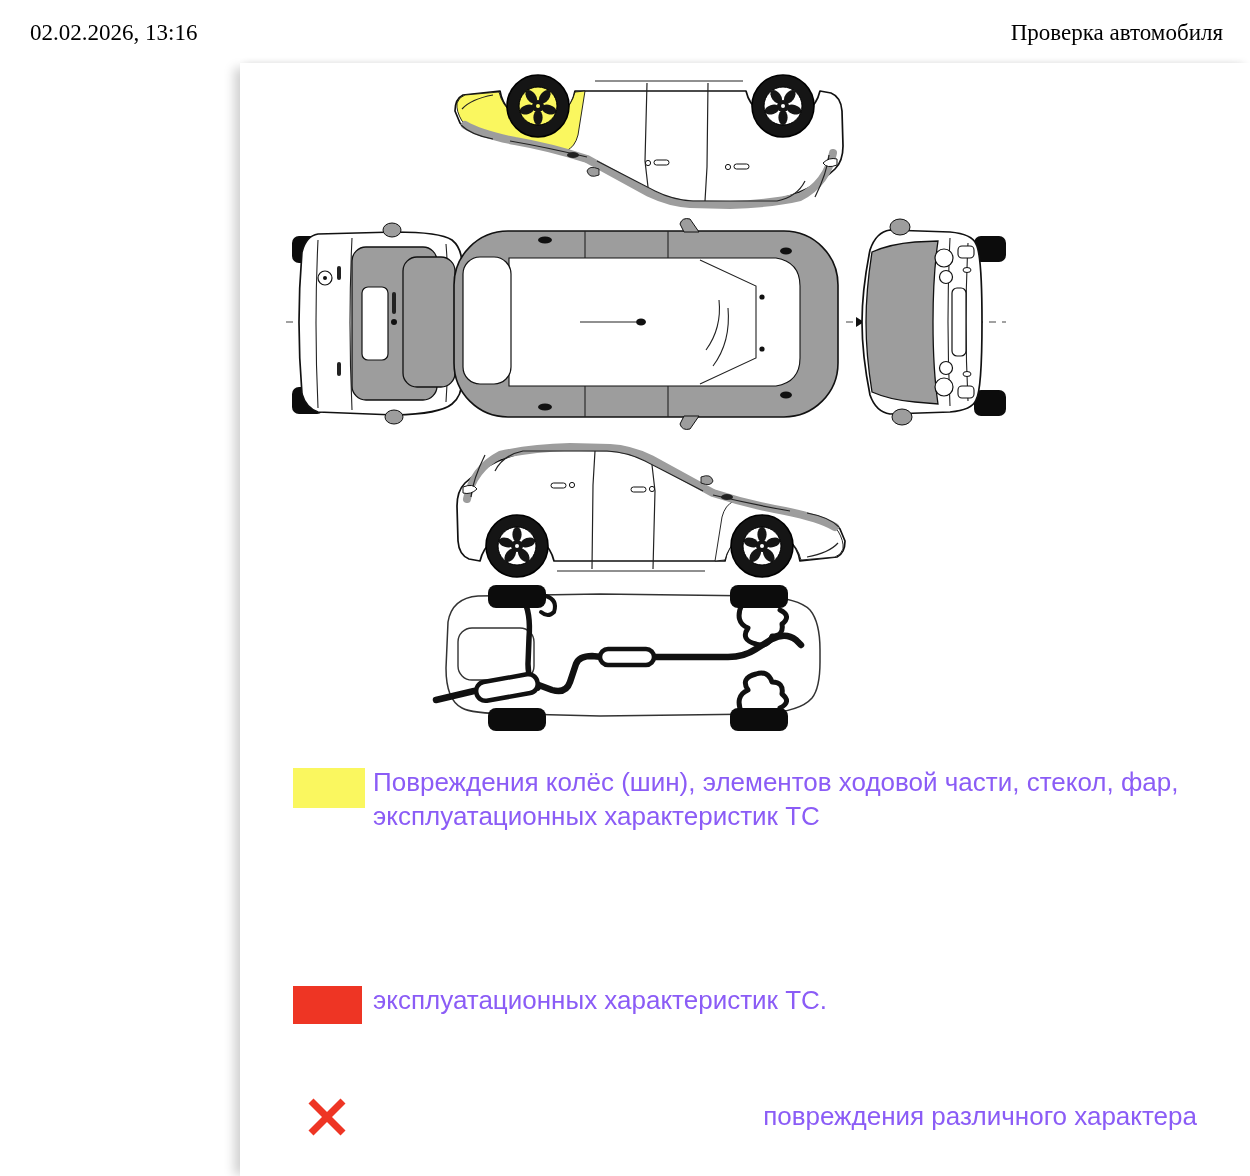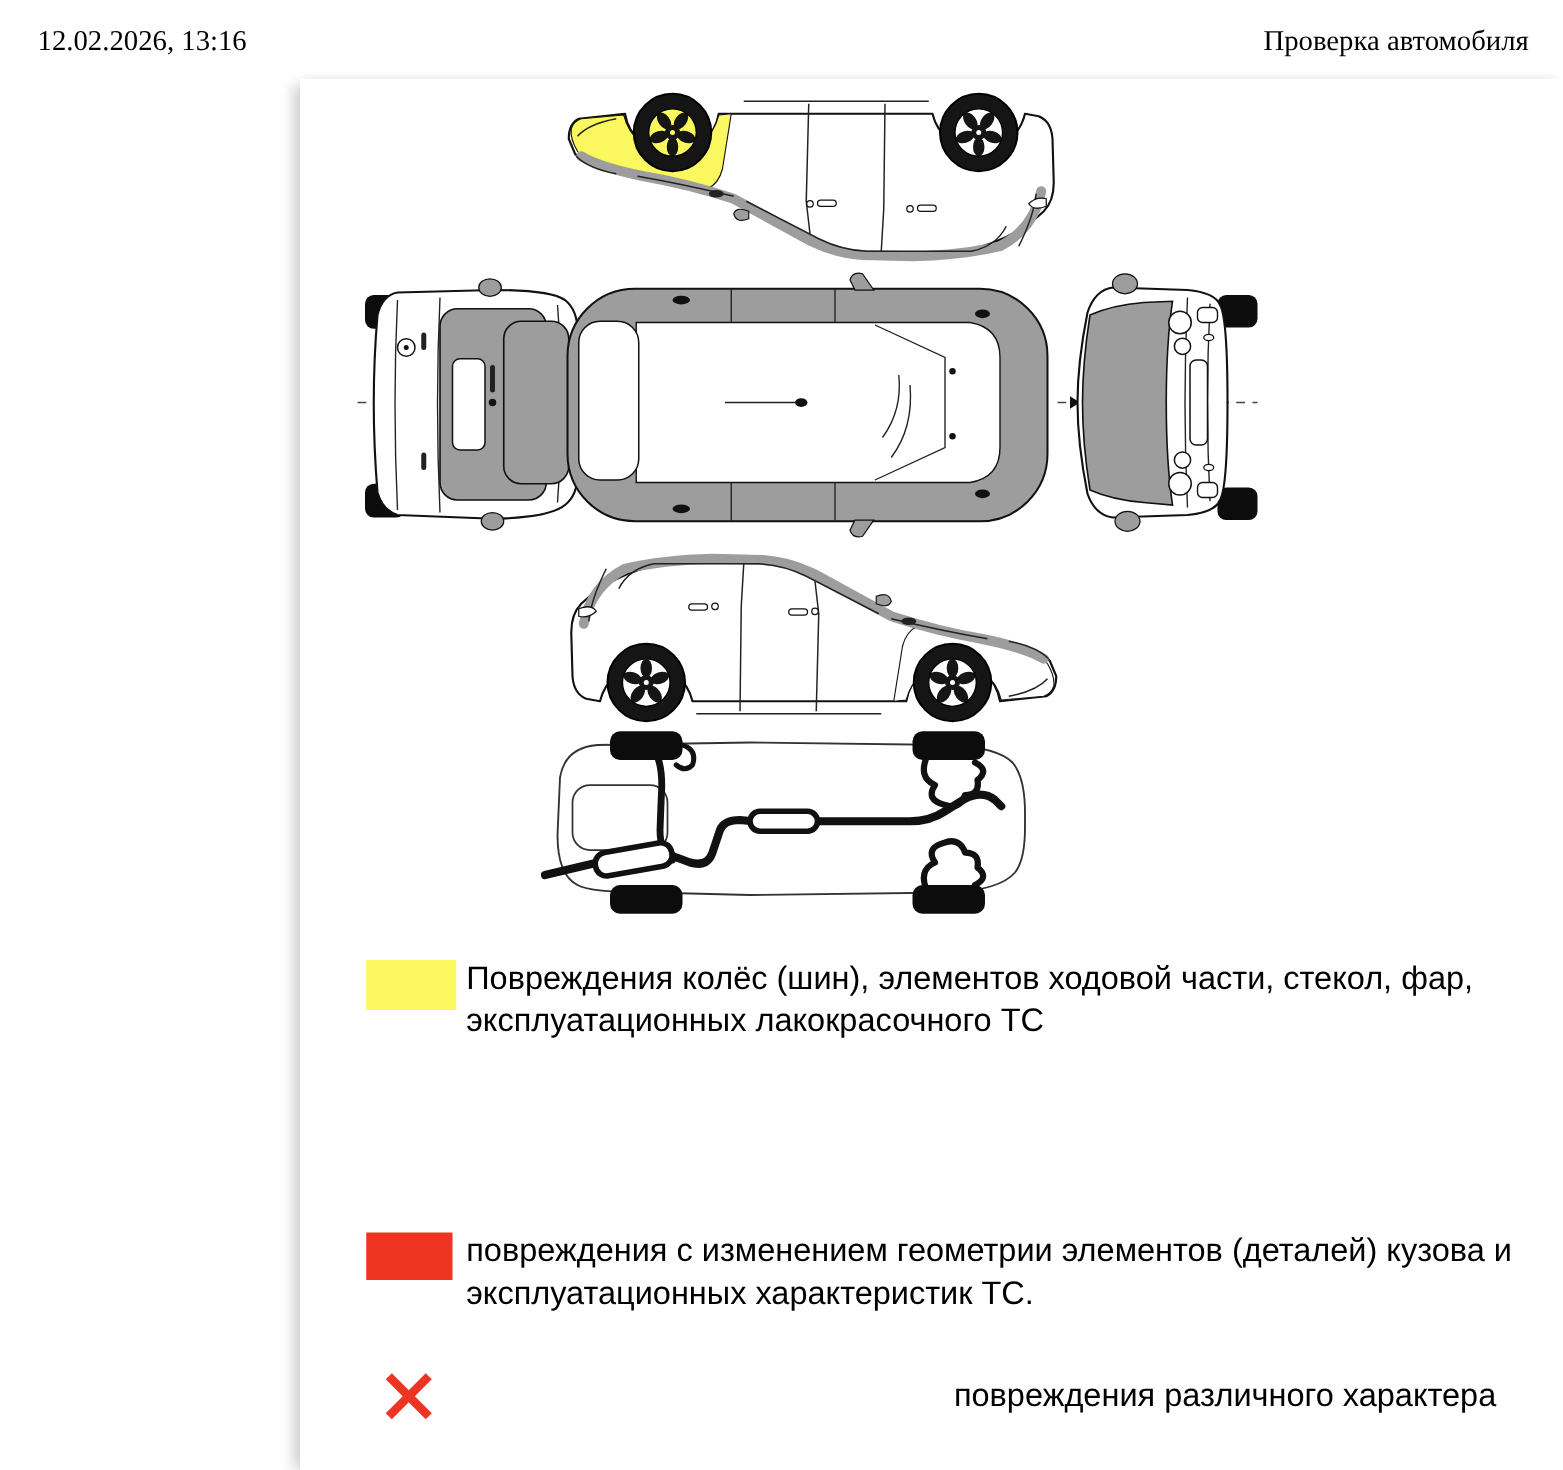--- a/index.html
+++ b/index.html
@@ -43,7 +43,7 @@
 <body>
 
 <div class="print-header">
-  <span class="ph-date">12.02.2026, 13:16</span>
+  <span class="ph-date">02.02.2026, 13:16</span>
   <span class="ph-title">Проверка автомобиля</span>
 </div>
 

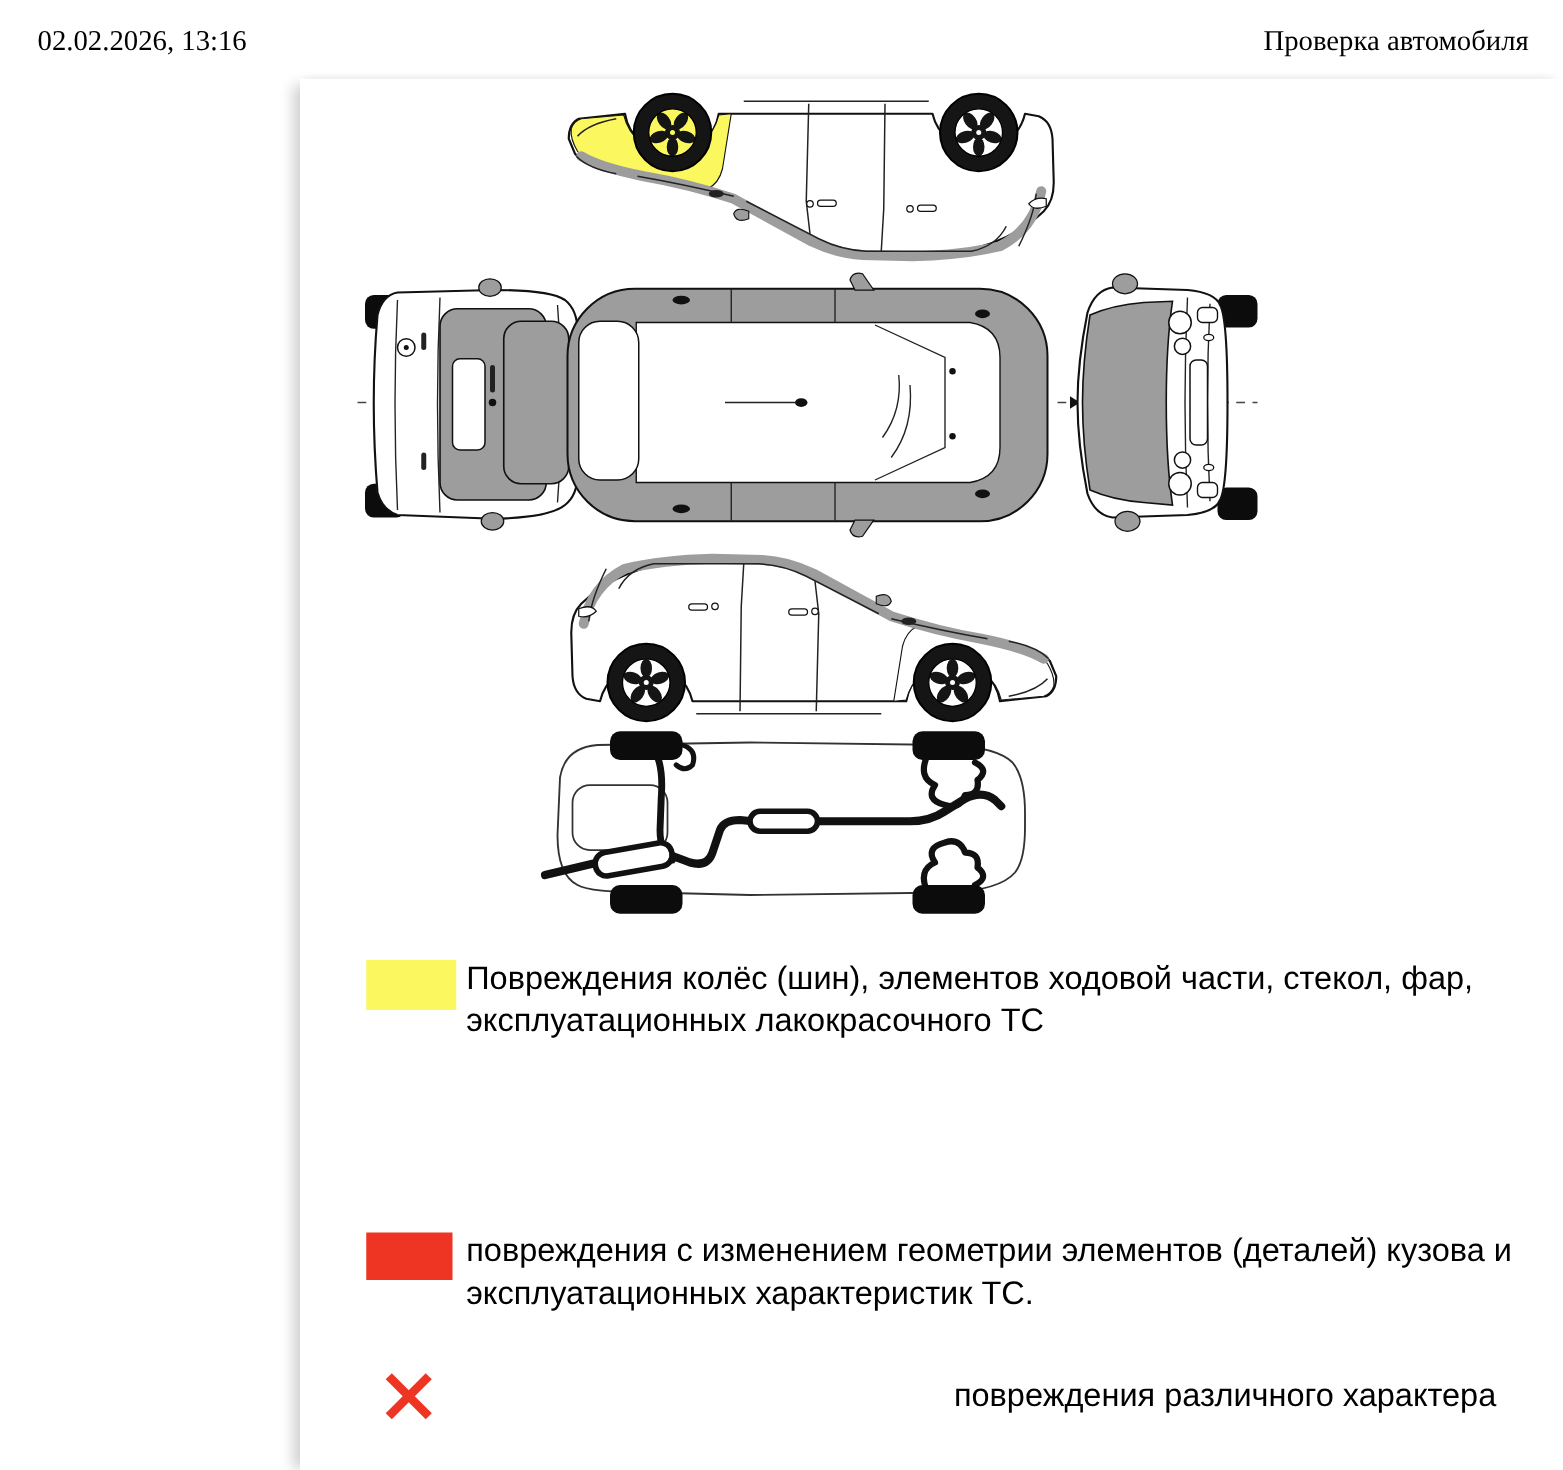--- a/index.html
+++ b/index.html
@@ -34,7 +34,7 @@
   .x-icon{position:absolute;left:11px;top:2px;}
   .li-text{
     position:absolute;left:80px;top:0;width:824px;
-    font-size:26px;line-height:33.6px;color:#000000;
+    font-size:26px;line-height:33.6px;color:#8b5cf6;
   }
   .li-2 .li-text{top:8px;text-align:right;}
   .li-text span{display:block;white-space:nowrap;}

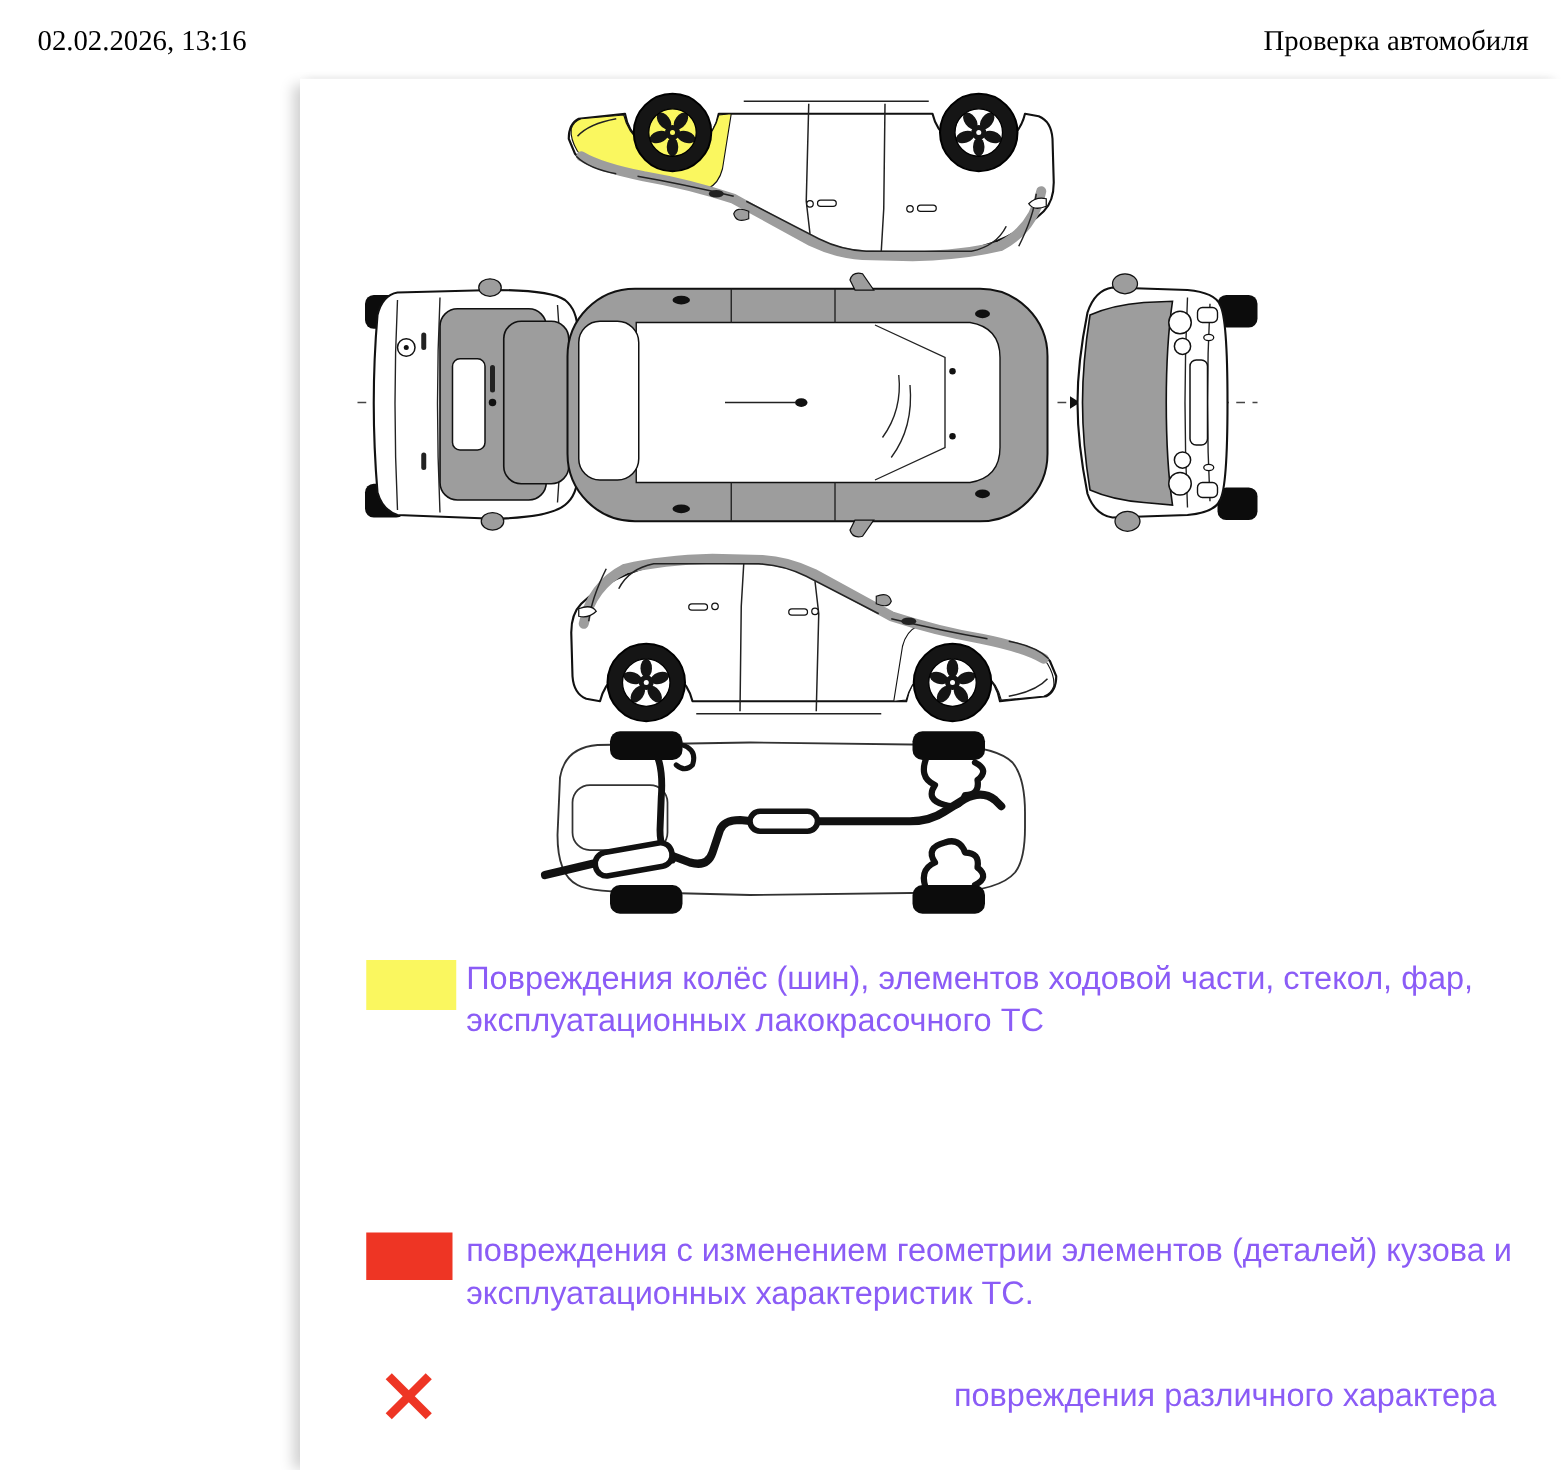--- a/index.html
+++ b/index.html
@@ -203,7 +203,7 @@
       <div class="swatch sw-yellow"></div>
       <div class="li-text">
         <span>Повреждения колёс (шин), элементов ходовой части, стекол, фар,</span>
-        <span>эксплуатационных лакокрасочного ТС</span>
+        <span>эксплуатационных характеристик ТС</span>
       </div>
     </div>
 

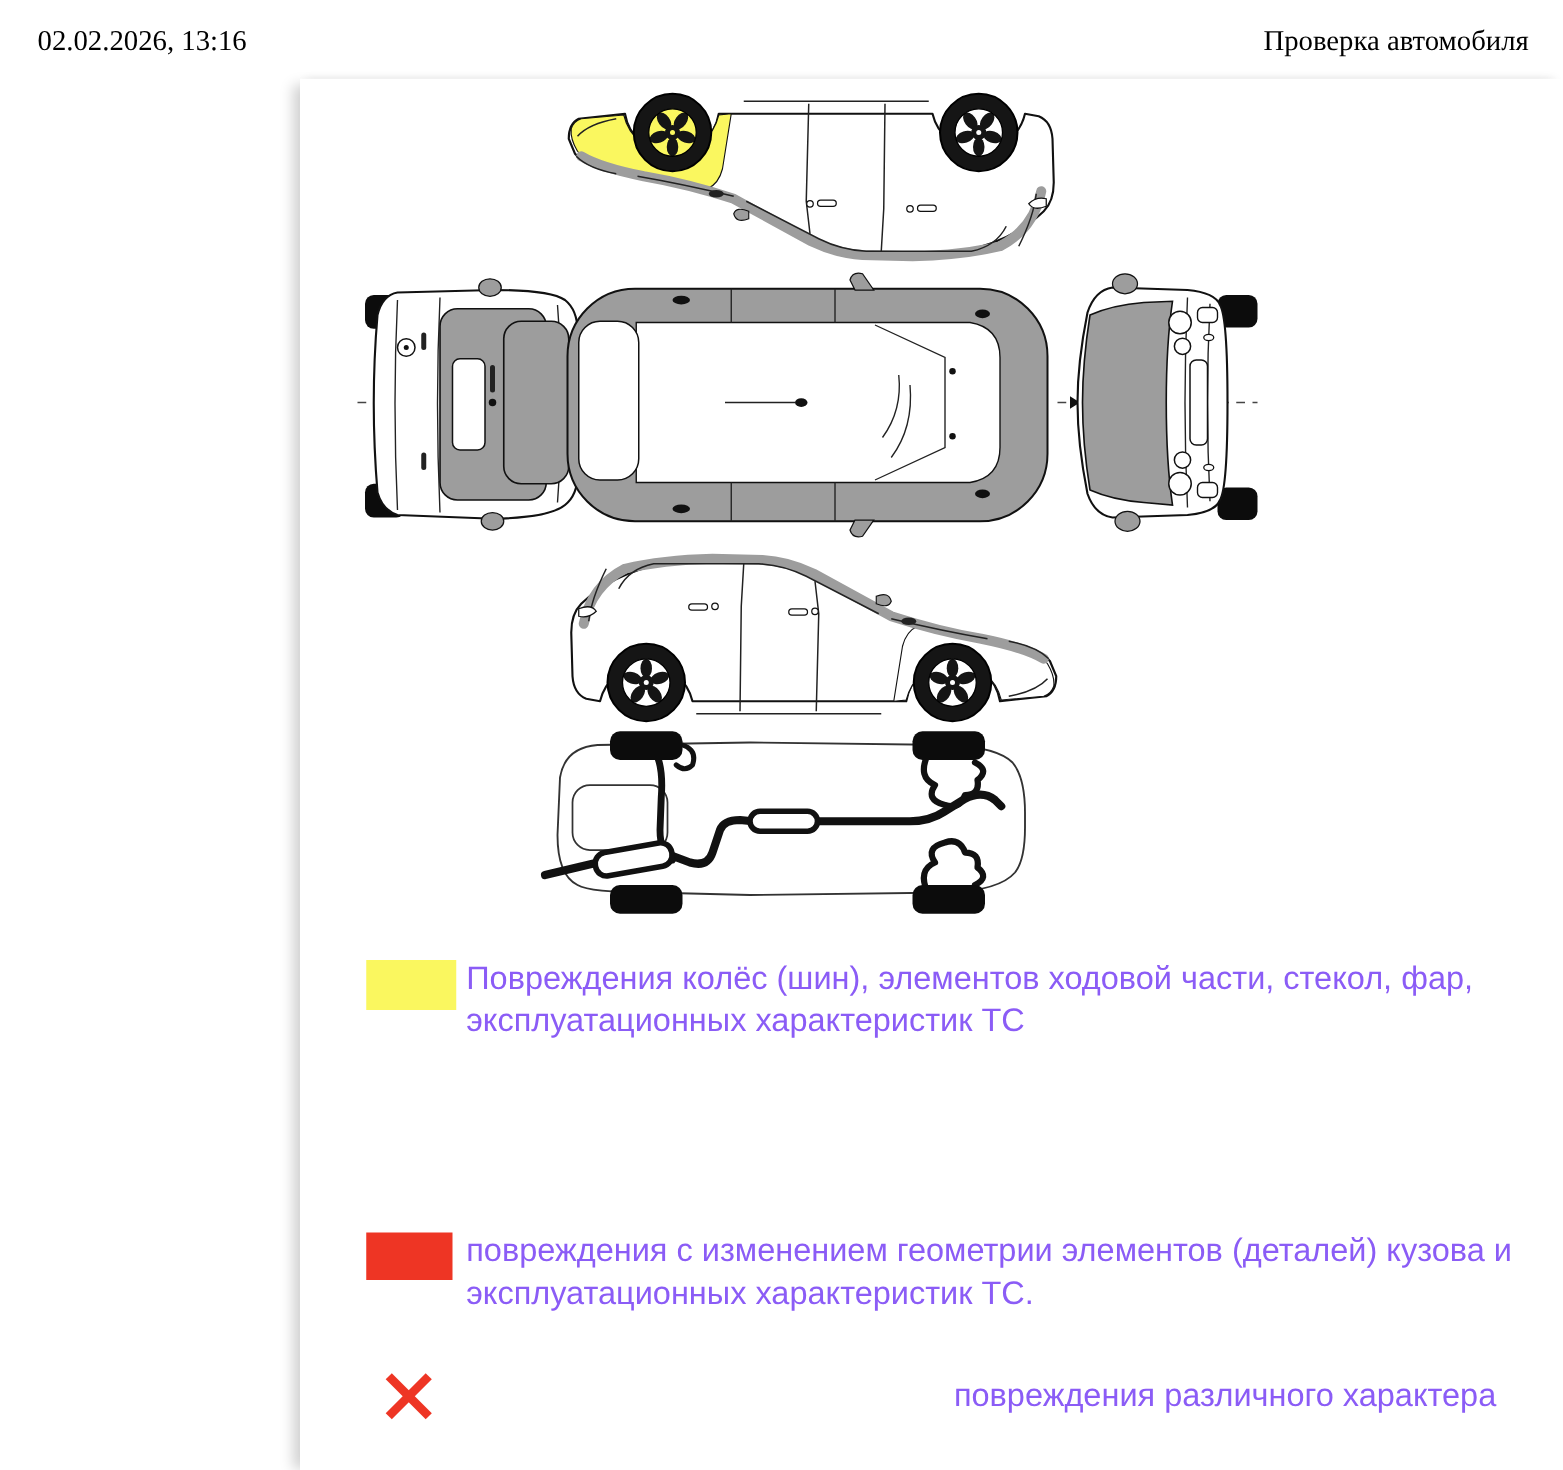--- a/index.html
+++ b/index.html
@@ -210,7 +210,6 @@
     <div class="legend-item li-1">
       <div class="swatch sw-red"></div>
       <div class="li-text">
-        <span>повреждения с изменением геометрии элементов (деталей) кузова и</span>
         <span>эксплуатационных характеристик ТС.</span>
       </div>
     </div>

